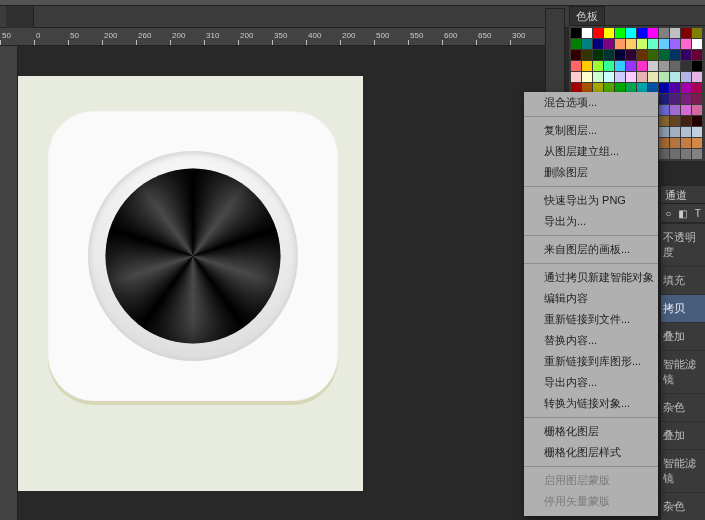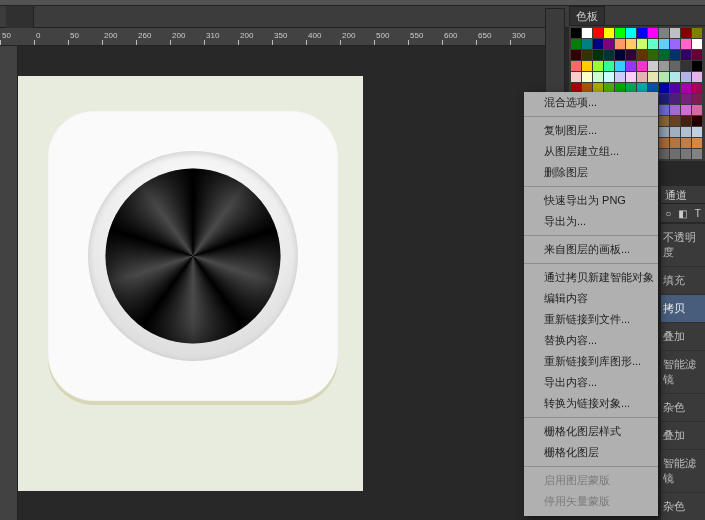--- a/index.html
+++ b/index.html
@@ -342,8 +342,8 @@
   <div class="item">导出内容...</div>
   <div class="item">转换为链接对象...</div>
   <hr>
+  <div class="item">栅格化图层</div>
   <div class="item">栅格化图层样式</div>
-  <div class="item">栅格化图层</div>
   <hr>
   <div class="item disabled">启用图层蒙版</div>
   <div class="item disabled">停用矢量蒙版</div>

